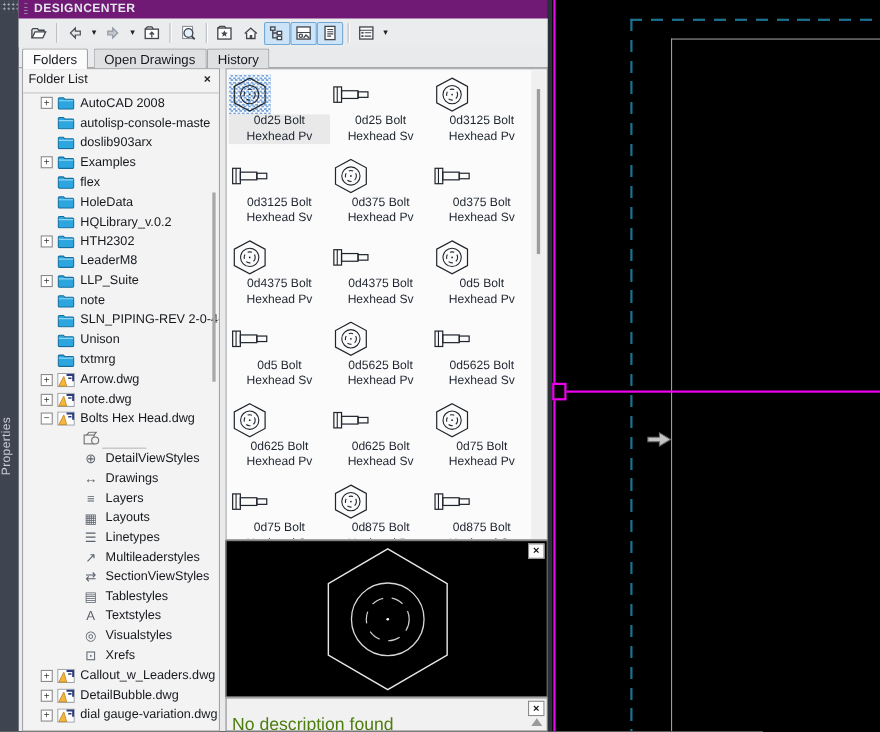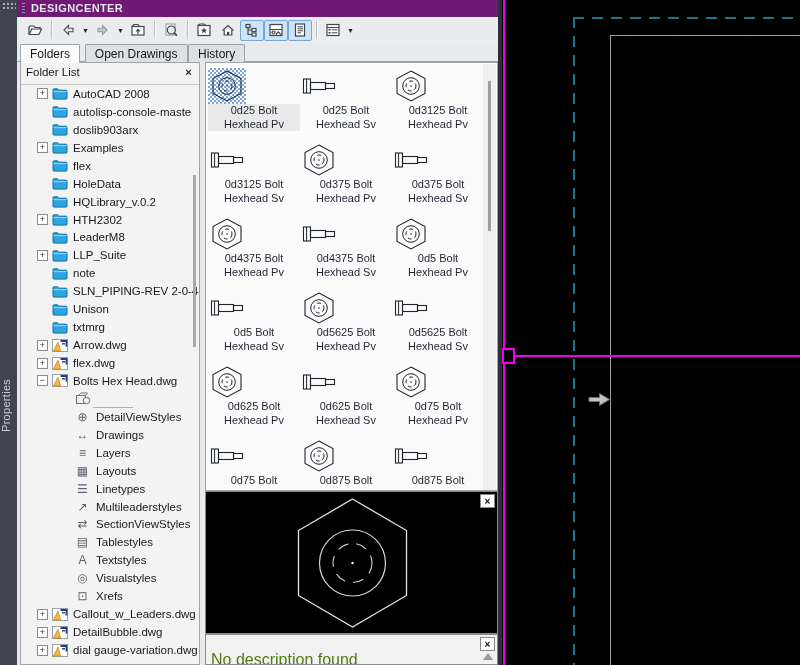--- a/index.html
+++ b/index.html
@@ -400,7 +400,7 @@
               <line x1="10" y1="4.8" x2="13" y2="4.8" stroke="#2b3c7e" stroke-width="1.4"></line>
             </svg>
           </span>
-    <span class="tlabel">flex.dwg</span>
+    <span class="tlabel">note.dwg</span>
   </div>
         <div class="trow lv1">
     <span class="texpand">−</span>

